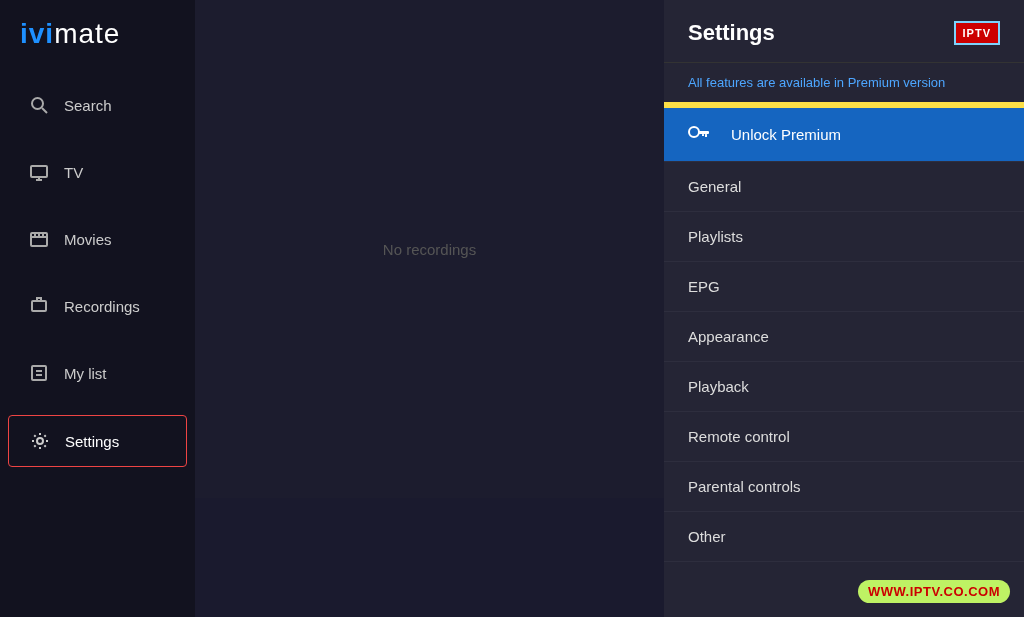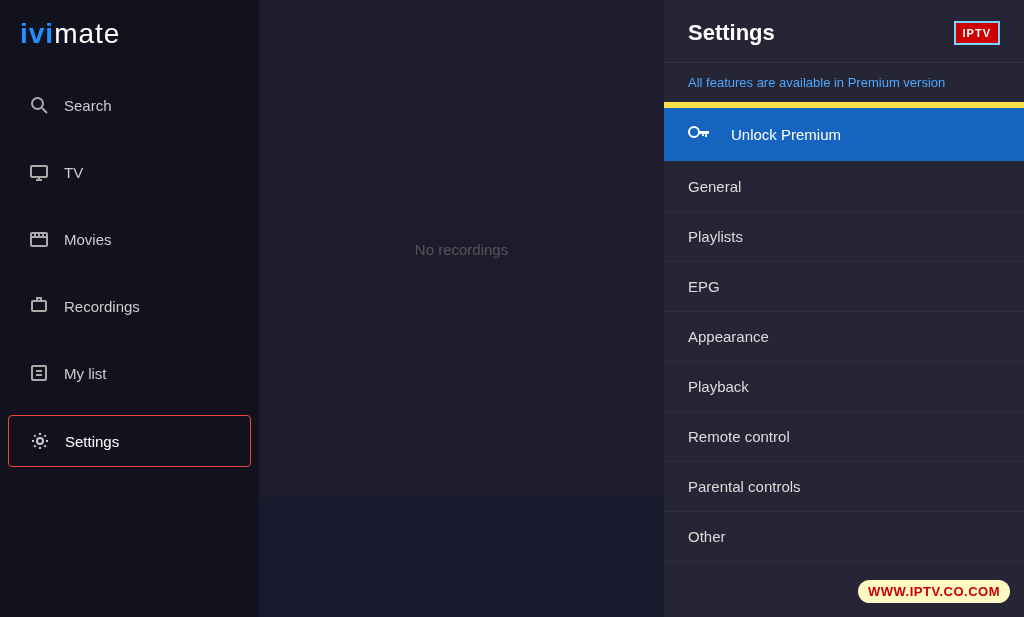--- a/index.html
+++ b/index.html
@@ -14,7 +14,7 @@
 
     
     .sidebar {
-      width: 259px;
+      width: 195px;
       background: #12121f;
       height: 617px;
       display: flex;

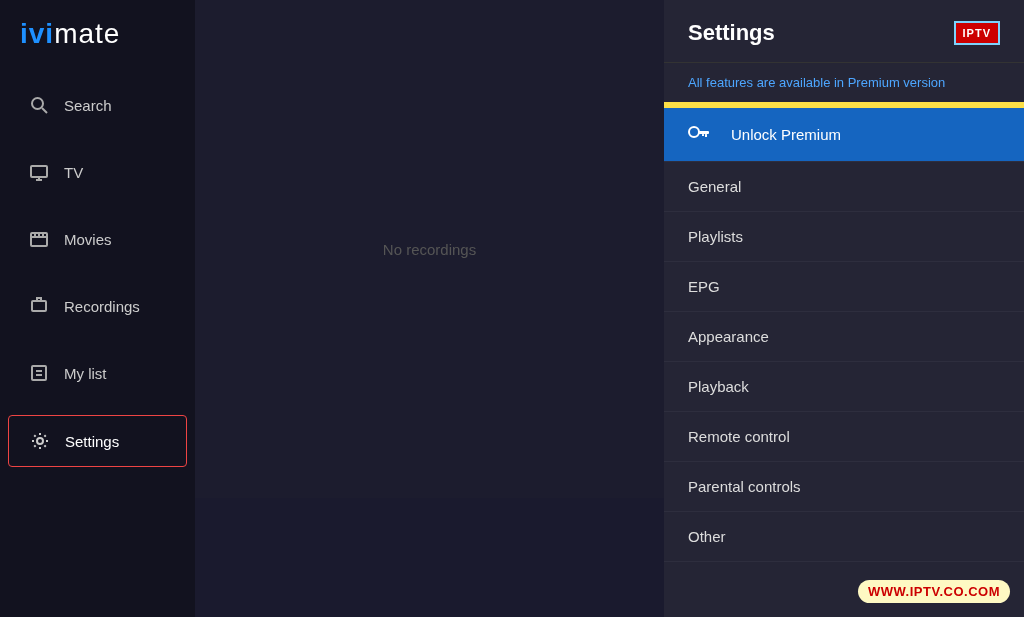--- a/index.html
+++ b/index.html
@@ -160,7 +160,7 @@
       position: absolute;
       bottom: 14px;
       right: 14px;
-      background: #fef9c3;
+      background: #bef264;
       color: #cc0000;
       font-size: 13px;
       font-weight: 700;

